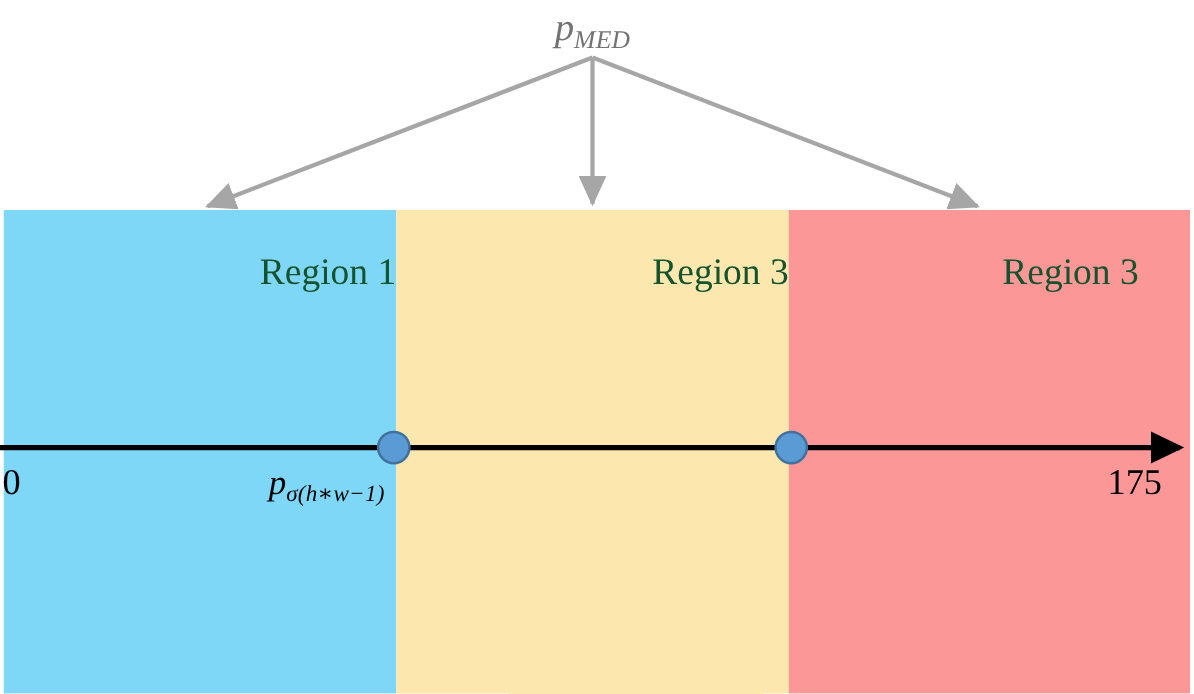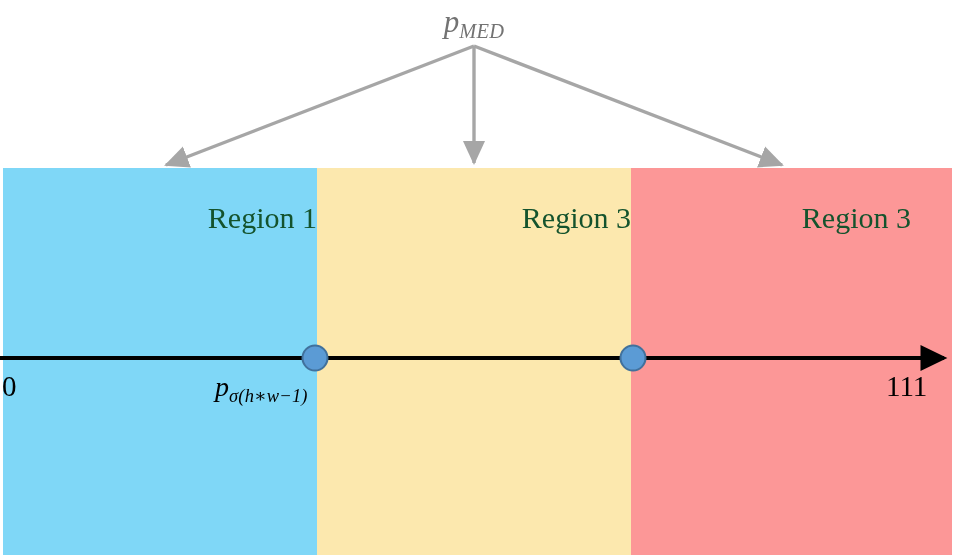--- a/index.html
+++ b/index.html
@@ -139,7 +139,7 @@
   </svg>
 
   <div class="axis-text" id="axis-min-label">0</div>
-  <div class="axis-text" id="axis-max-label">111</div>
+  <div class="axis-text" id="axis-max-label">175</div>
 
   <div class="tick-label" id="tick-label-1">
     <span class="math"><span>p</span><span class="sub">σ(h∗w−1)</span></span>

